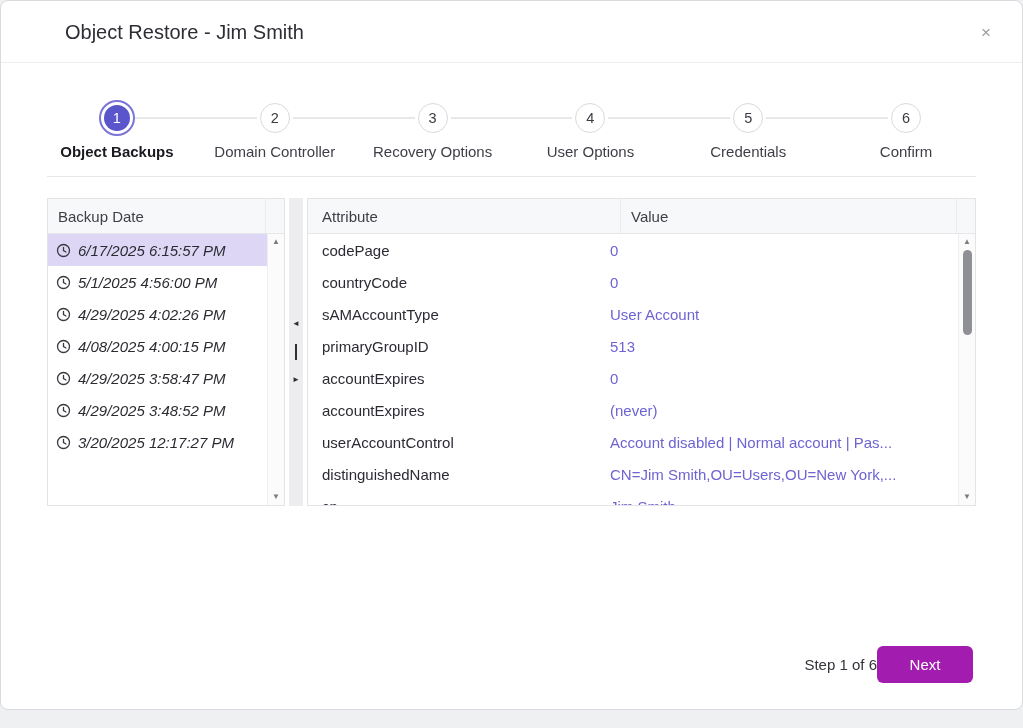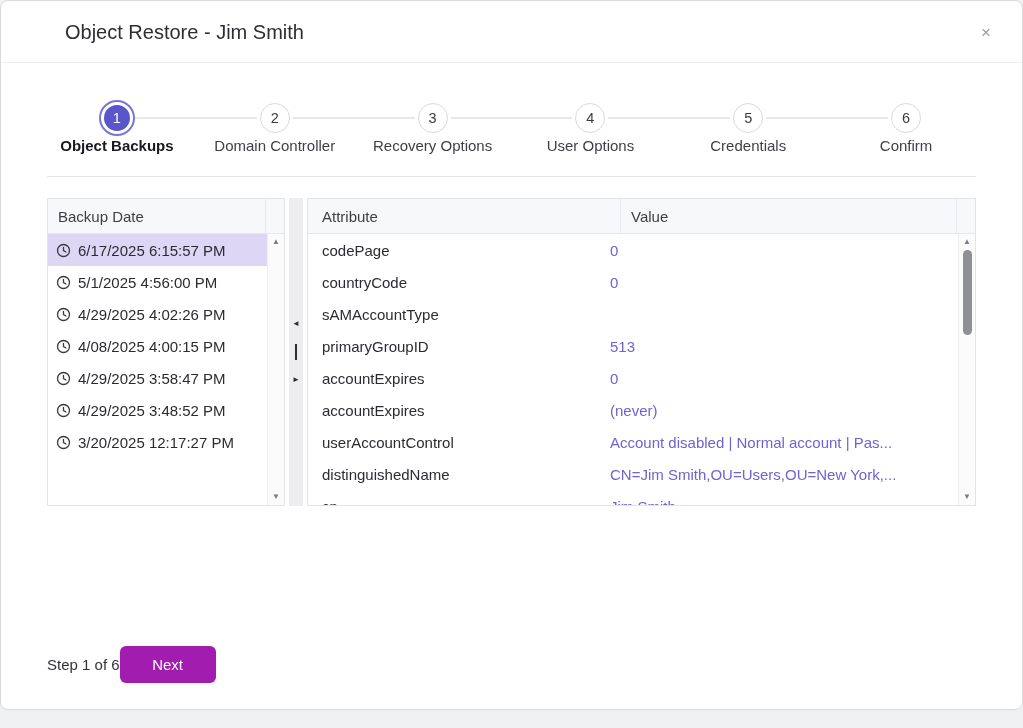--- a/index.html
+++ b/index.html
@@ -47,7 +47,7 @@
     width:26px; height:26px; border-radius:50%;
     background:#5a55cb; color:#fff;
   }
-  .step-label { margin-top:0; font-size:15px; color:#3e3e46; white-space:nowrap; }
+  .step-label { margin-top:6px; font-size:15px; color:#3e3e46; white-space:nowrap; }
   .step.active .step-label { font-weight:700; color:#191920; }
   
   .content-divider {

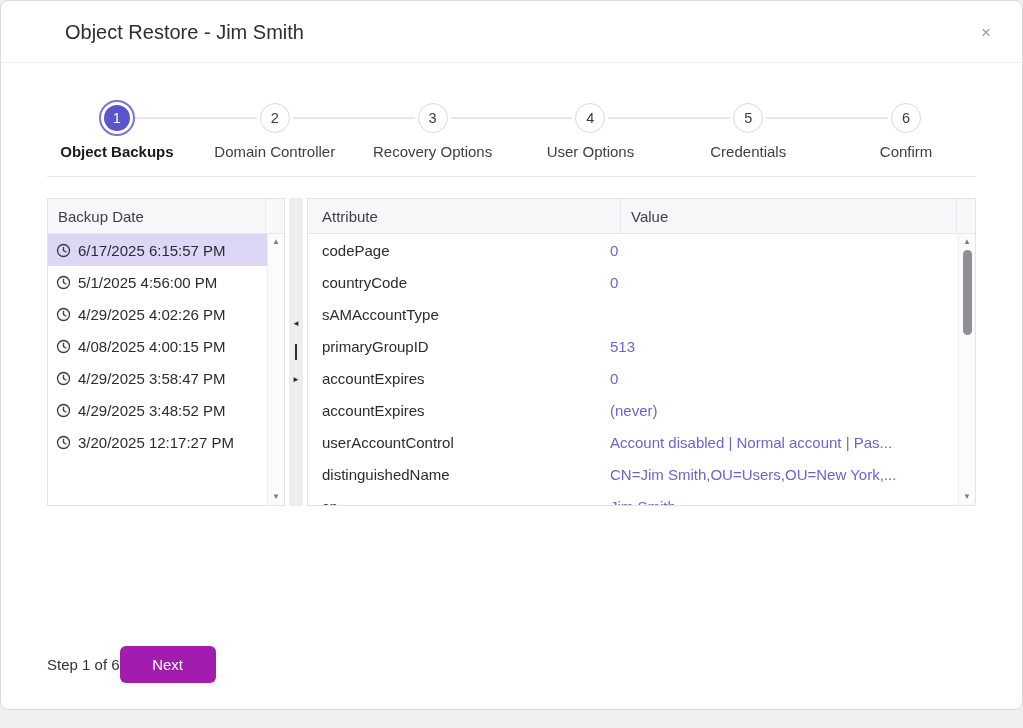--- a/index.html
+++ b/index.html
@@ -77,6 +77,7 @@
     height:32px; display:flex; align-items:center; gap:7px;
     padding-left:8px; font-size:15px; color:#2b2b33; white-space:nowrap;
     cursor:pointer;
+    font-style:italic;
   }
   .backup-row.active { background:#ddd6f5; }
   .clock { flex:0 0 auto; display:flex; color:#3a3a42; }

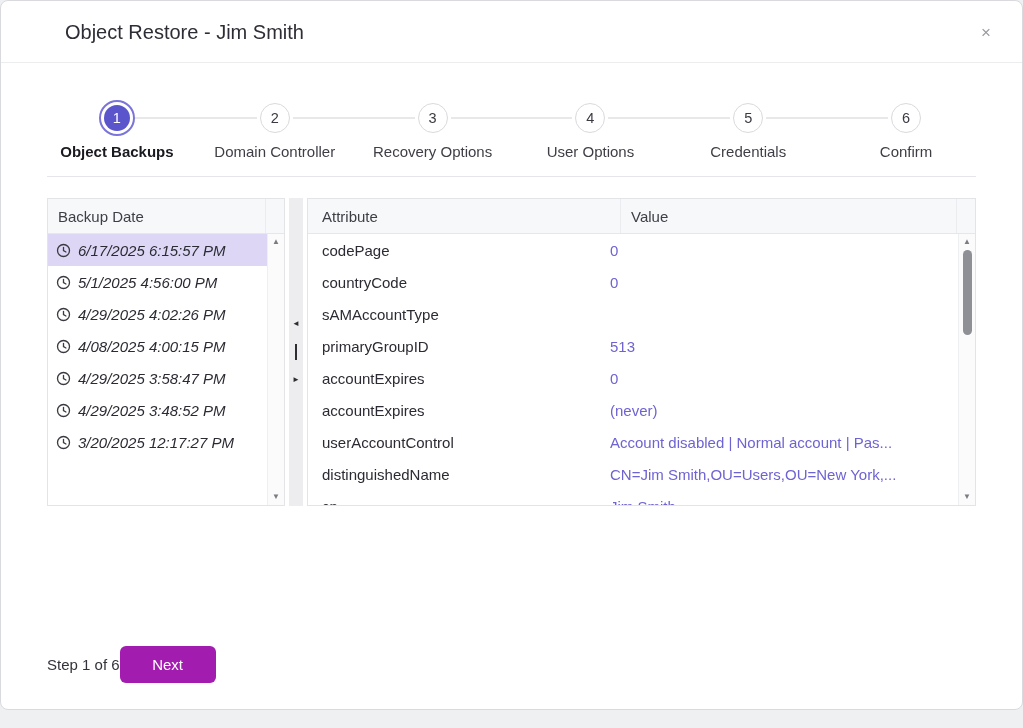--- a/index.html
+++ b/index.html
@@ -300,6 +300,7 @@
 
             <div class="attr-row">
               <div class="attr-name">sAMAccountType</div>
+              <div class="attr-value">User Account</div>
             </div>
 
             <div class="attr-row">

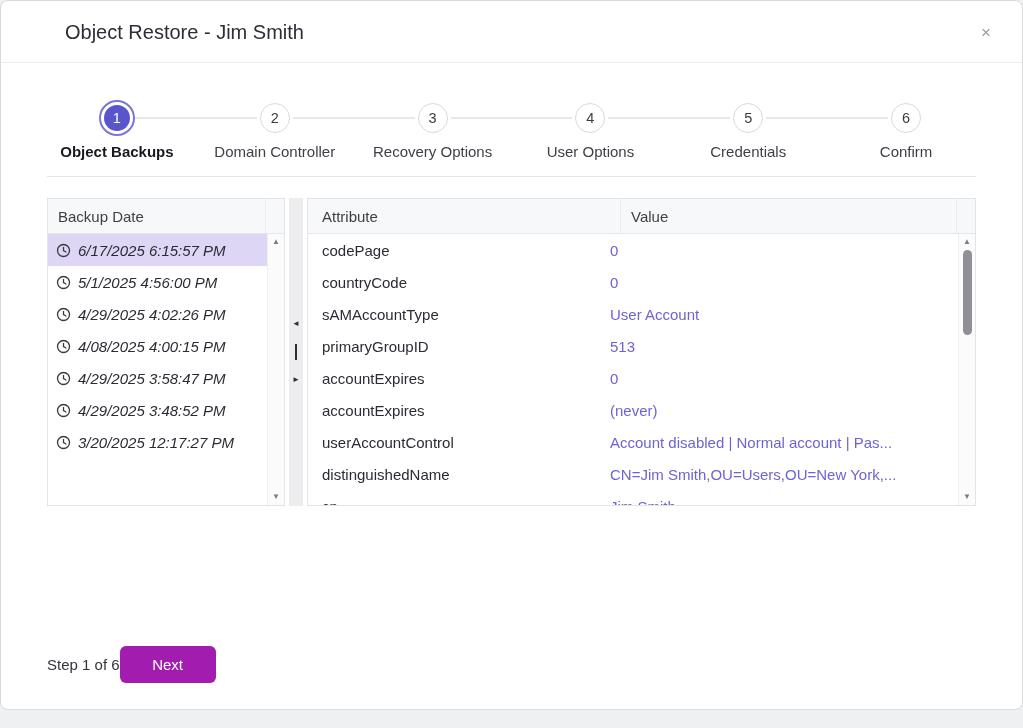--- a/index.html
+++ b/index.html
@@ -108,7 +108,7 @@
   
   .footer {
     position:absolute; left:46px; right:49px; top:645px; height:37px;
-    display:flex; align-items:center; justify-content:flex-start;
+    display:flex; align-items:center; justify-content:flex-end;
   }
   .step-indicator { font-size:15px; color:#33333b; }
   .next-btn {

